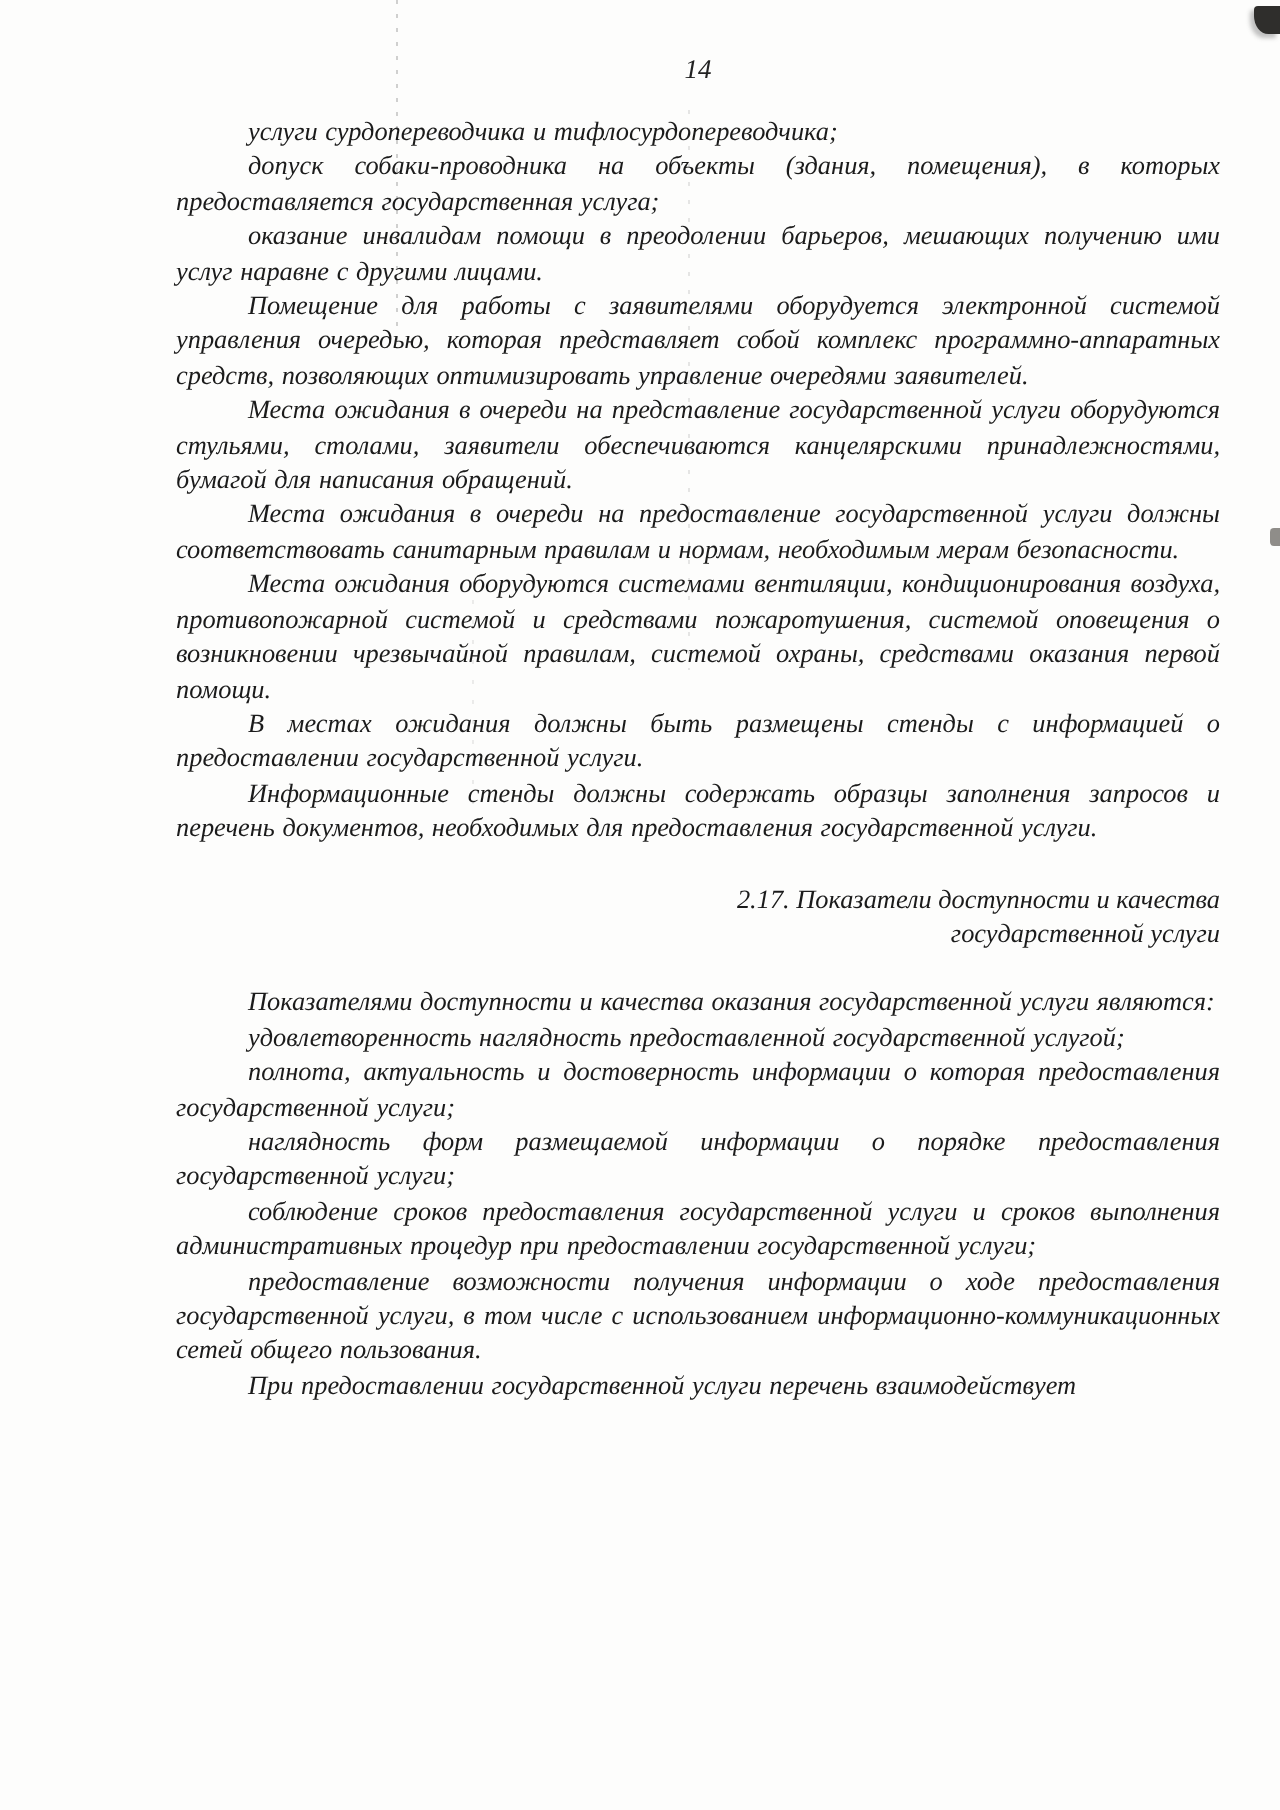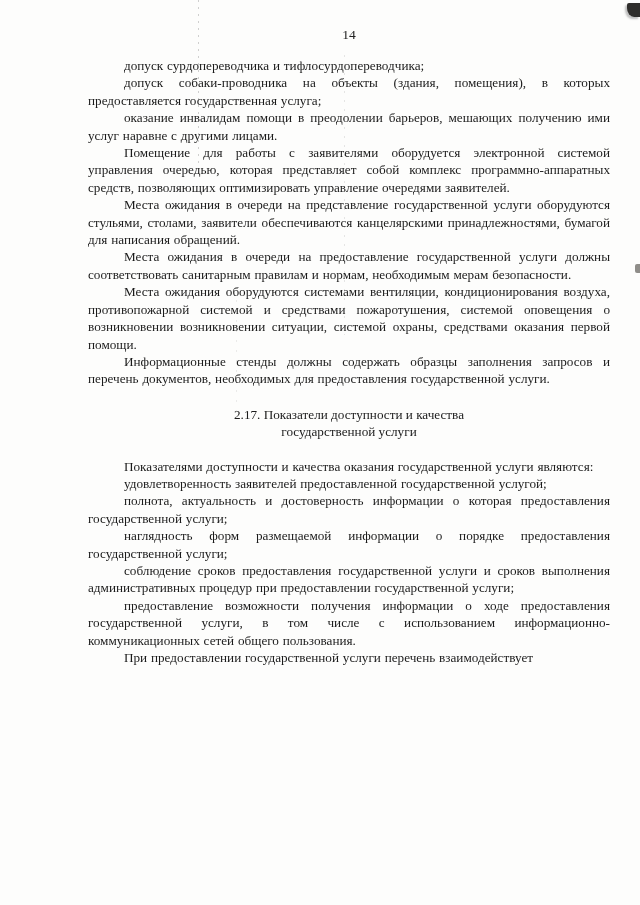--- a/index.html
+++ b/index.html
@@ -2,7 +2,7 @@
 <html lang="ru"><head>
 <meta charset="utf-8">
 <style>
-  * { margin: 0; padding: 0; box-sizing: border-box; }
+  * { margin: 0; padding: 0; box-sizing: border-box; font-style: italic; }
   html, body {
     width: 640px;
     height: 905px;

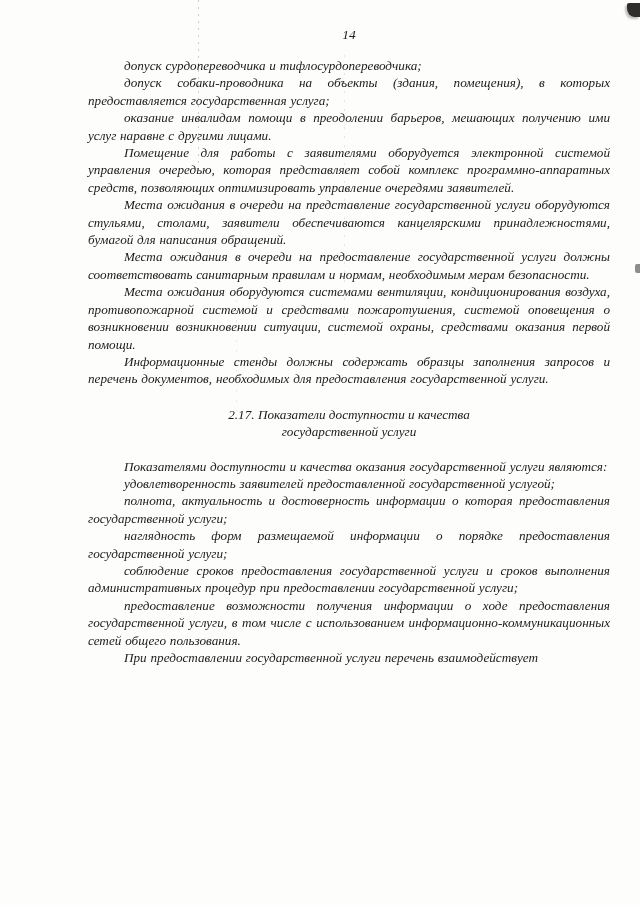--- a/index.html
+++ b/index.html
@@ -86,7 +86,7 @@
   <div class="page-number">14</div>
 
   <div class="body-text">
-    <p class="para">допуск сурдопереводчика и тифлосурдопереводчика;</p>
+    <p class="para">услуги сурдопереводчика и тифлосурдопереводчика;</p>
     <p class="para">допуск собаки-проводника на объекты (здания, помещения), в которых предоставляется государственная услуга;</p>
     <p class="para">оказание инвалидам помощи в преодолении барьеров, мешающих получению ими услуг наравне с другими лицами.</p>
     <p class="para">Помещение для работы с заявителями оборудуется электронной системой управления очередью, которая представляет собой комплекс программно-аппаратных средств, позволяющих оптимизировать управление очередями заявителей.</p>

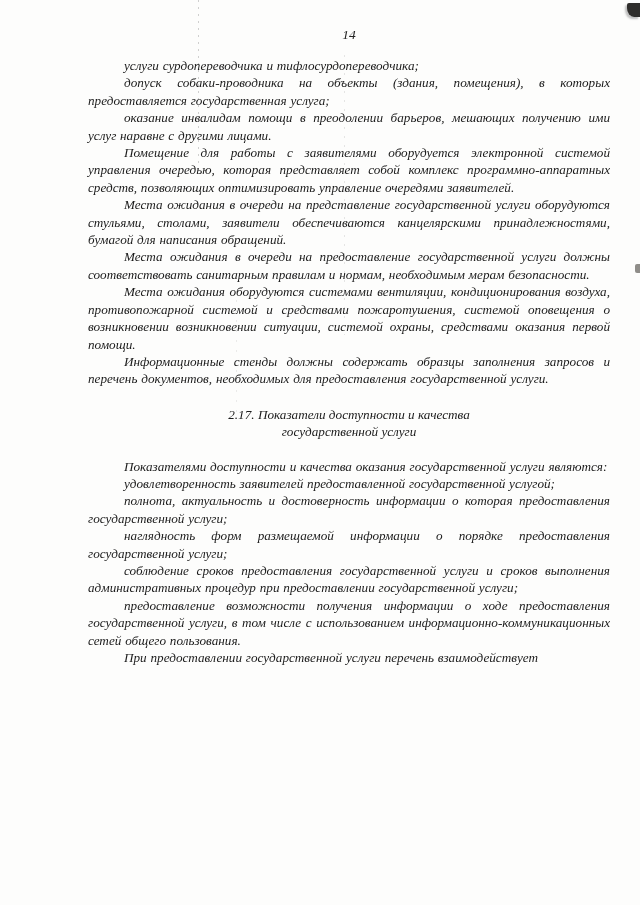--- a/index.html
+++ b/index.html
@@ -92,7 +92,7 @@
     <p class="para">Помещение для работы с заявителями оборудуется электронной системой управления очередью, которая представляет собой комплекс программно-аппаратных средств, позволяющих оптимизировать управление очередями заявителей.</p>
     <p class="para">Места ожидания в очереди на представление государственной услуги оборудуются стульями, столами, заявители обеспечиваются канцелярскими принадлежностями, бумагой для написания обращений.</p>
     <p class="para">Места ожидания в очереди на предоставление государственной услуги должны соответствовать санитарным правилам и нормам, необходимым мерам безопасности.</p>
-    <p class="para">Места ожидания оборудуются системами вентиляции, кондиционирования воздуха, противопожарной системой и средствами пожаротушения, системой оповещения о возникновении возникновении ситуации, системой охраны, средствами оказания первой помощи.</p>
+    <p class="para">Места ожидания оборудуются системами вентиляции, кондиционирования воздуха, противопожарной системой и средствами пожаротушения, системой оповещения о возникновении чрезвычайной правилам, системой охраны, средствами оказания первой помощи.</p>
     <p class="para">Информационные стенды должны содержать образцы заполнения запросов и перечень документов, необходимых для предоставления государственной услуги.</p>
 
     <h2 class="section-heading">

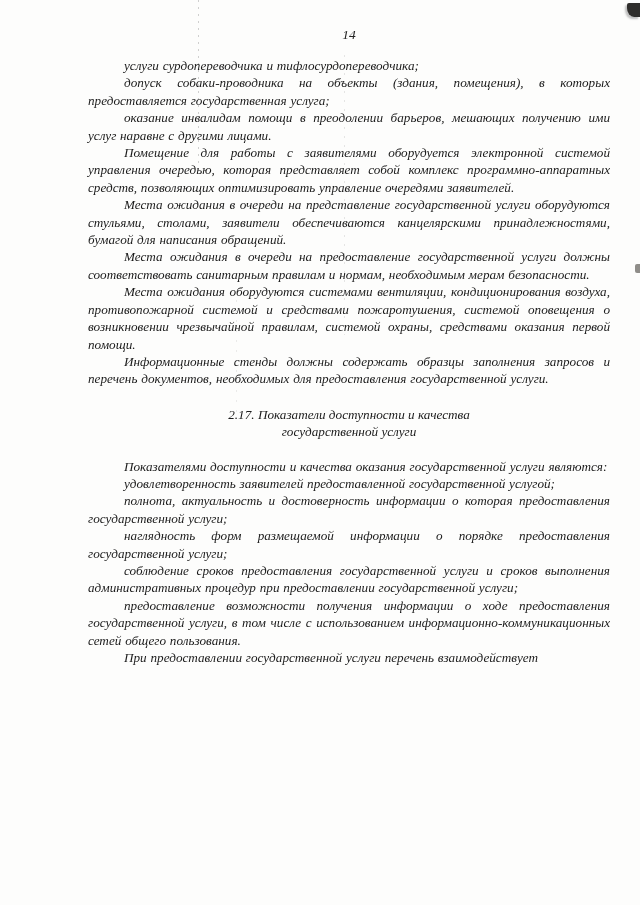--- a/index.html
+++ b/index.html
@@ -93,6 +93,7 @@
     <p class="para">Места ожидания в очереди на представление государственной услуги оборудуются стульями, столами, заявители обеспечиваются канцелярскими принадлежностями, бумагой для написания обращений.</p>
     <p class="para">Места ожидания в очереди на предоставление государственной услуги должны соответствовать санитарным правилам и нормам, необходимым мерам безопасности.</p>
     <p class="para">Места ожидания оборудуются системами вентиляции, кондиционирования воздуха, противопожарной системой и средствами пожаротушения, системой оповещения о возникновении чрезвычайной правилам, системой охраны, средствами оказания первой помощи.</p>
+    <p class="para">В местах ожидания должны быть размещены стенды с информацией о предоставлении государственной услуги.</p>
     <p class="para">Информационные стенды должны содержать образцы заполнения запросов и перечень документов, необходимых для предоставления государственной услуги.</p>
 
     <h2 class="section-heading">

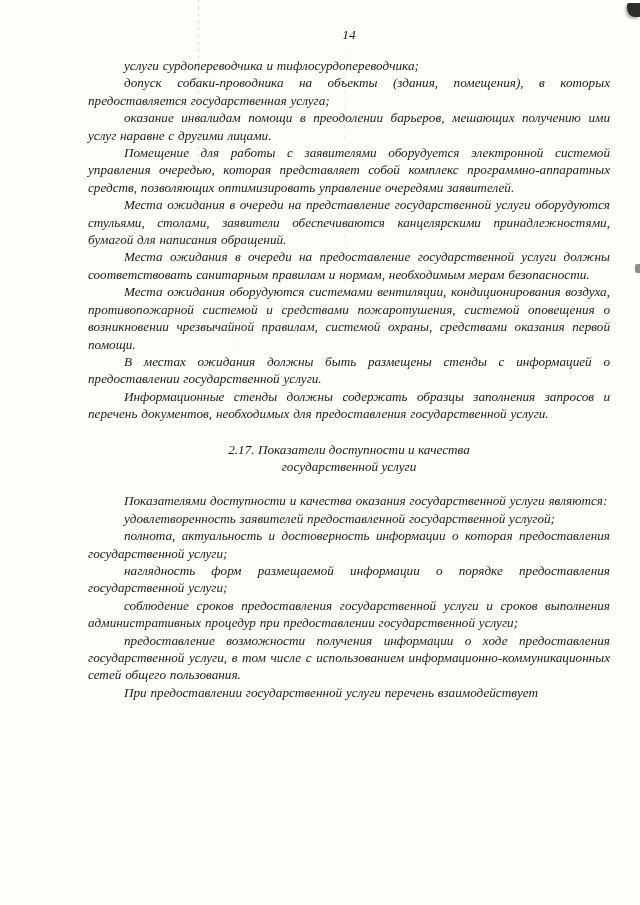--- a/index.html
+++ b/index.html
@@ -37,7 +37,7 @@
     font-size: 13.2px;
     line-height: 17.4px;
     font-weight: normal;
-    text-align: center;
+    text-align: right;
     margin: 18px 0 17px 0;
   }
   

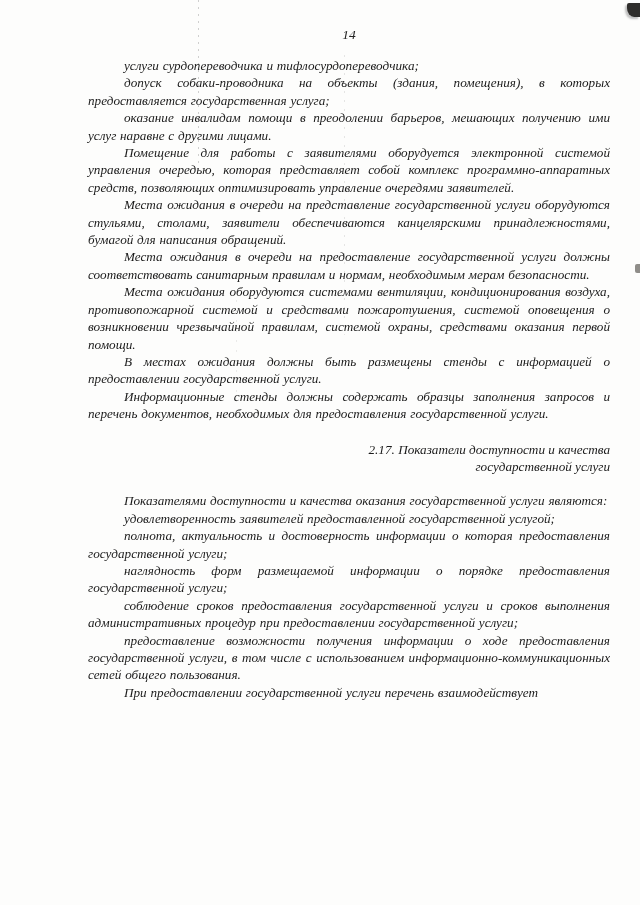--- a/index.html
+++ b/index.html
@@ -102,7 +102,7 @@
     </h2>
 
     <p class="para">Показателями доступности и качества оказания государственной услуги являются:</p>
-    <p class="para">удовлетворенность заявителей предоставленной государственной услугой;</p>
+    <p class="para">удовлетворенность наглядность предоставленной государственной услугой;</p>
     <p class="para">полнота, актуальность и достоверность информации о которая предоставления государственной услуги;</p>
     <p class="para">наглядность форм размещаемой информации о порядке предоставления государственной услуги;</p>
     <p class="para">соблюдение сроков предоставления государственной услуги и сроков выполнения административных процедур при предоставлении государственной услуги;</p>

